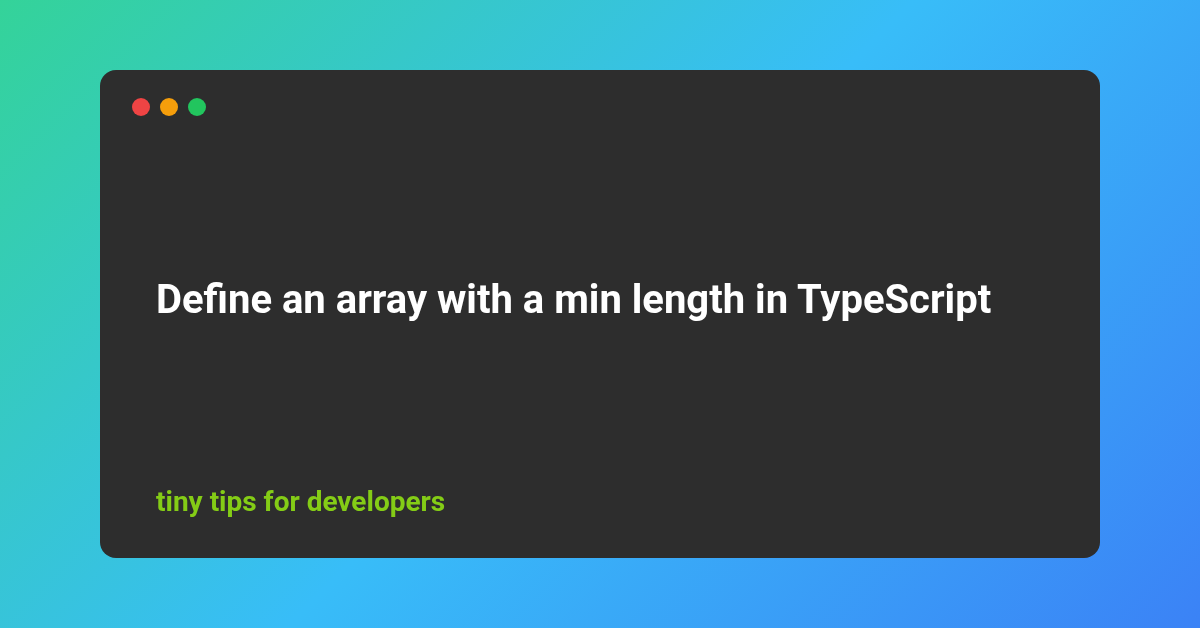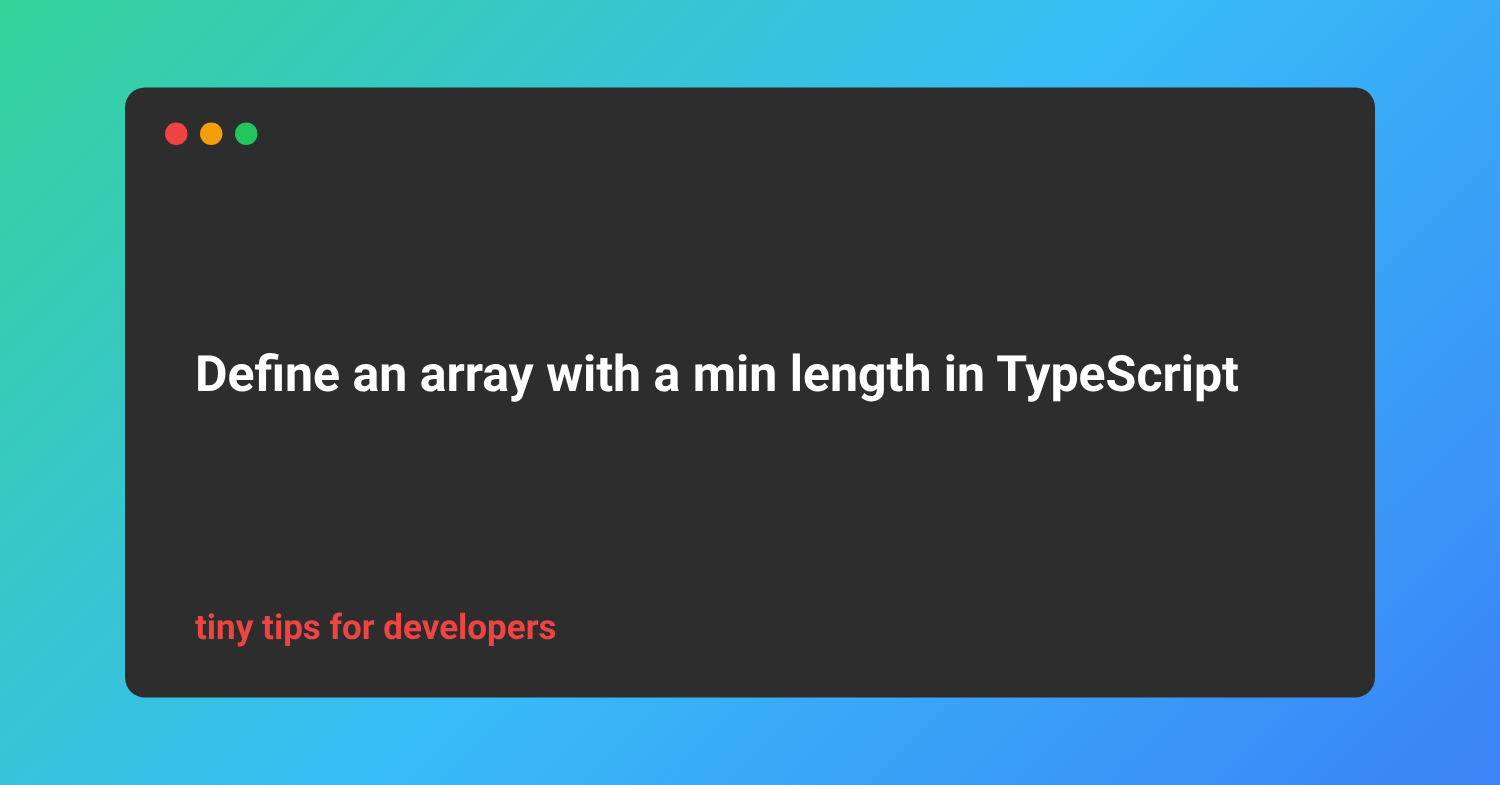--- a/index.html
+++ b/index.html
@@ -78,7 +78,7 @@
       font-weight: 400;
     }
     .tagline {
-      color: #ef4444;
+      color: #84cc16;
       font-size: 28px;
       font-weight: 700;
     }

